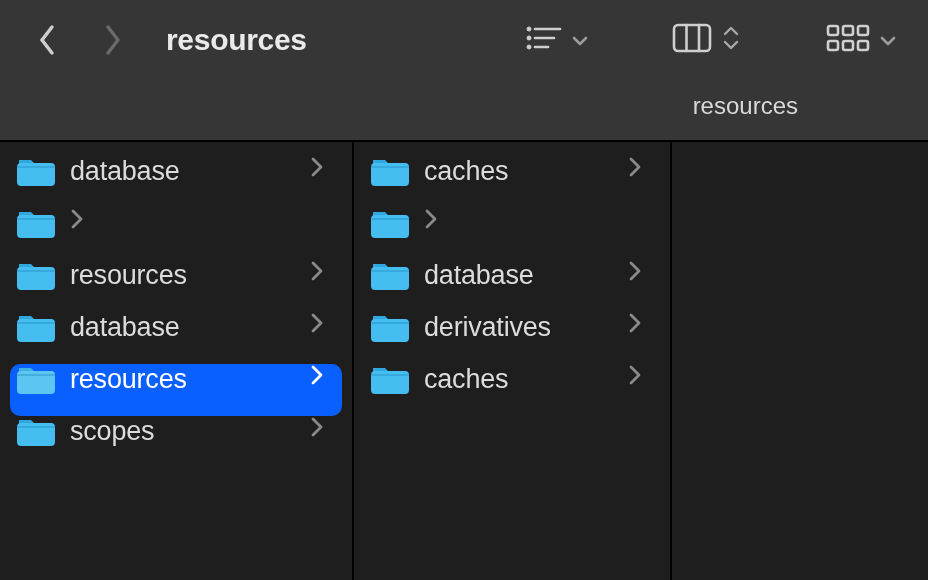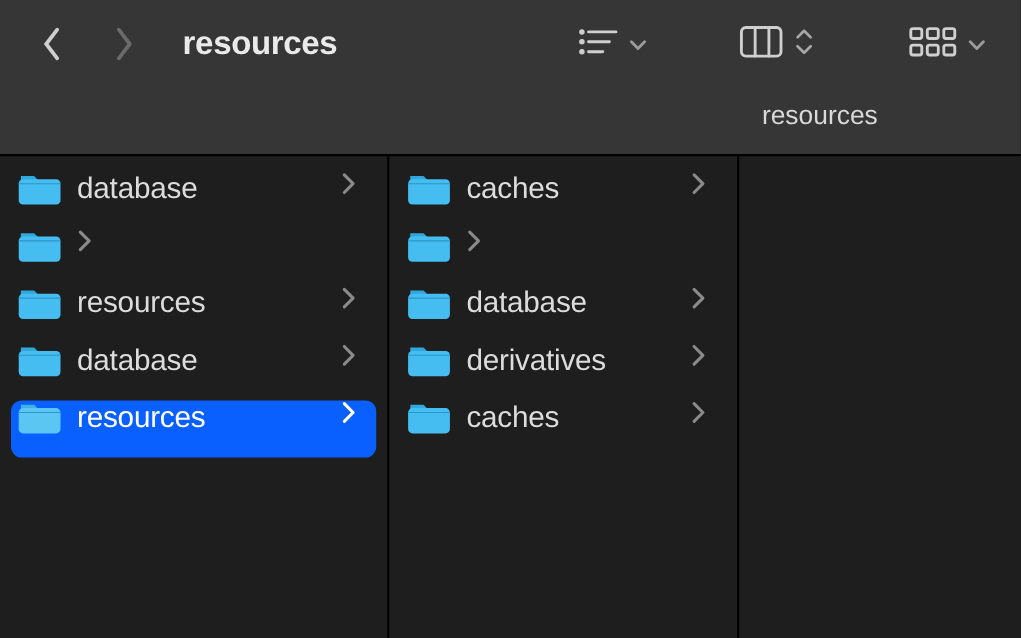--- a/index.html
+++ b/index.html
@@ -286,6 +286,21 @@
           </svg>
     </span>
   </div>
+      <div class="row">
+    <span class="folder">
+      <svg viewBox="0 0 40 32">
+        <path class="tab" d="M3 4 h12 l4 4 H3 Z"></path>
+        <rect class="body" x="1" y="7" width="38" height="23" rx="4"></rect>
+        <line class="crease" x1="1" y1="11" x2="39" y2="11"></line>
+      </svg>
+    </span>
+    <span class="label">scopes</span>
+    <span class="chev">
+      <svg viewBox="0 0 14 22">
+            <polyline points="3,3 11,11 3,19"></polyline>
+          </svg>
+    </span>
+  </div>
     </div>
   <div class="col-divider"></div>
   <div class="col col1" id="col1">

